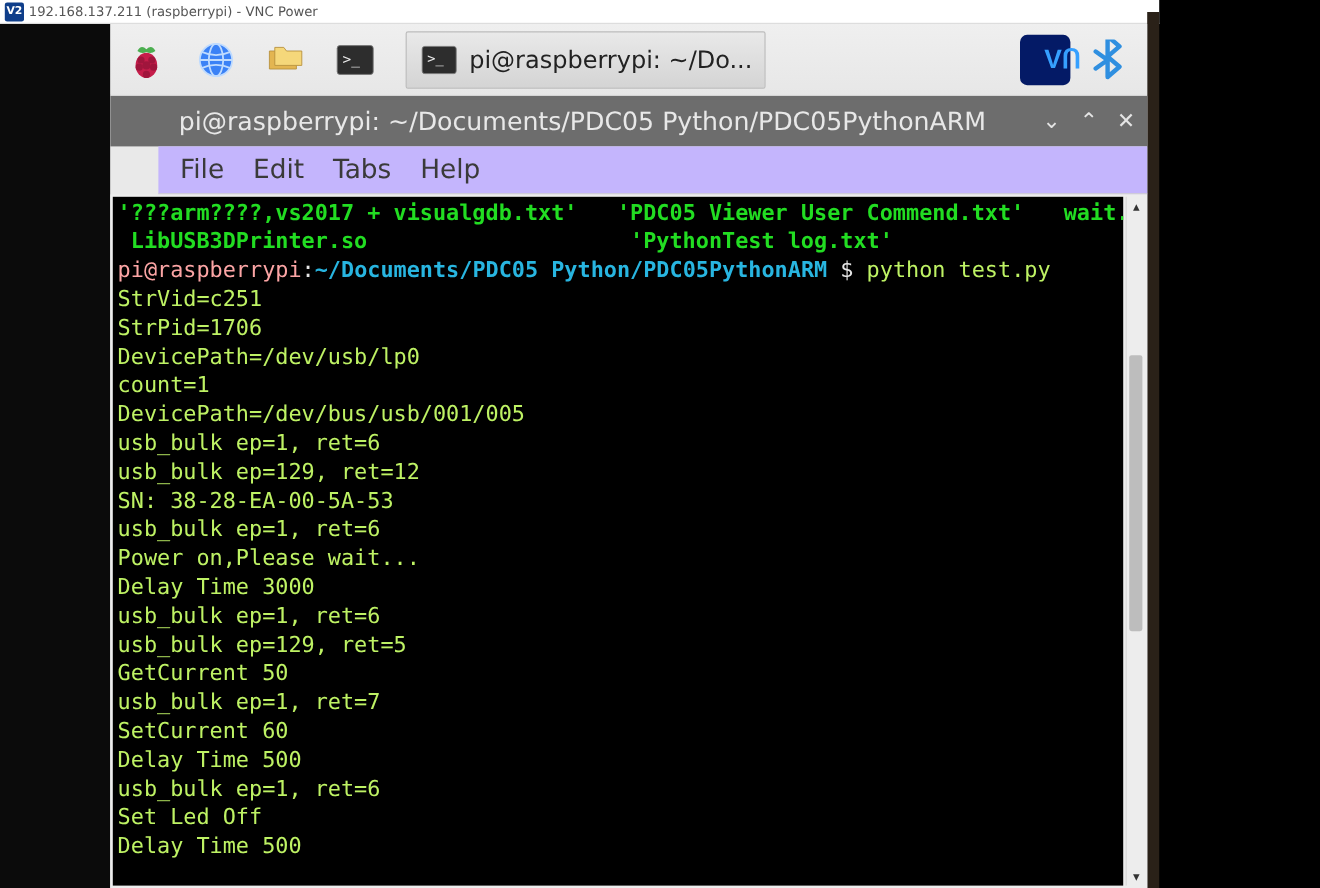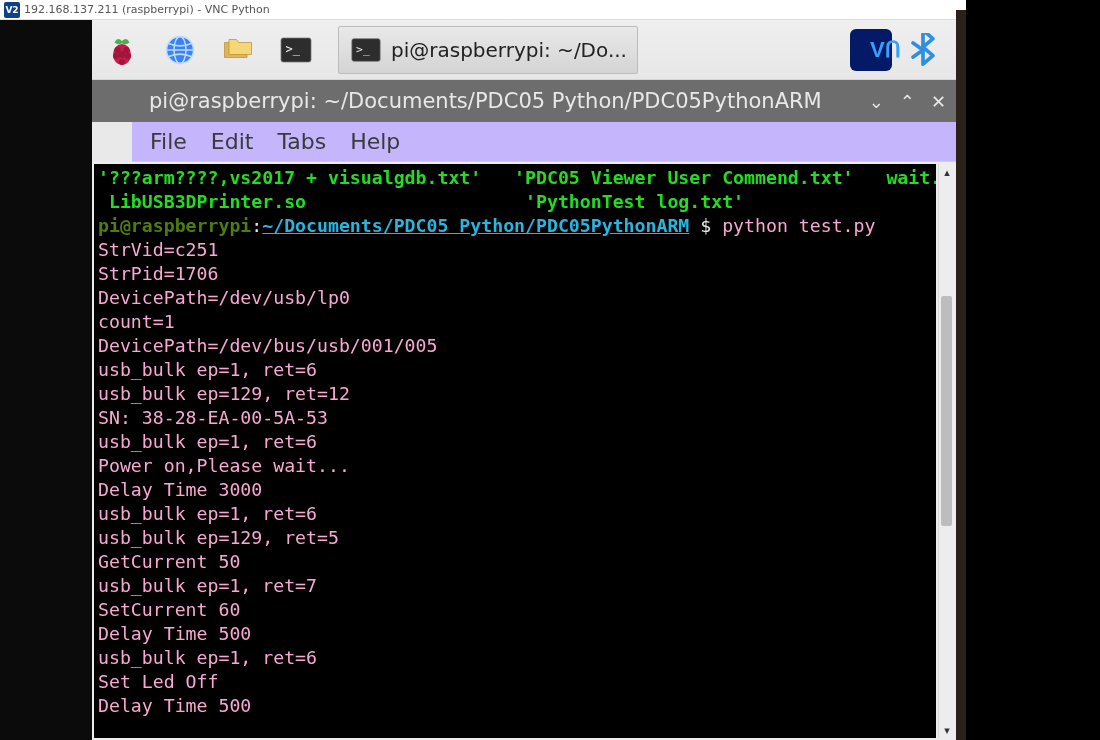--- a/index.html
+++ b/index.html
@@ -59,7 +59,7 @@
     <div class="vnc-appicon">
         <span>V2</span>
       </div>
-    <div class="vnc-title">192.168.137.211 (raspberrypi) - VNC Python</div>
+    <div class="vnc-title">192.168.137.211 (raspberrypi) - VNC Power</div>
   </div>
 
   <div class="remote-root">

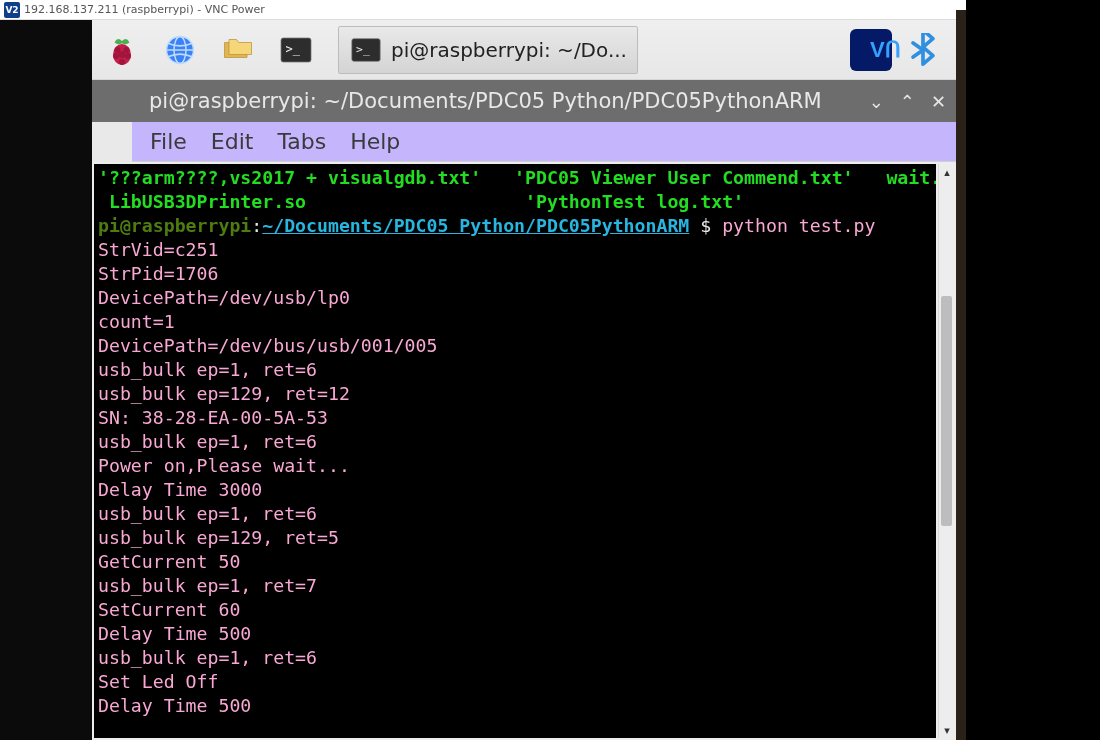--- a/index.html
+++ b/index.html
@@ -47,7 +47,7 @@
 
     .c-green { color:#22dd22; font-weight:bold; }
     .c-cyanb { color:#28b5e0; font-weight:bold;text-decoration:underline; }
-    .c-lime  { color:#4d7c0f; font-weight:bold; }
+    .c-lime  { color:#fca5a5; font-weight:normal; }
     .c-white { color:#e6e6e6; }
     .c-grey  { color:#f9a8d4; }
   </style>

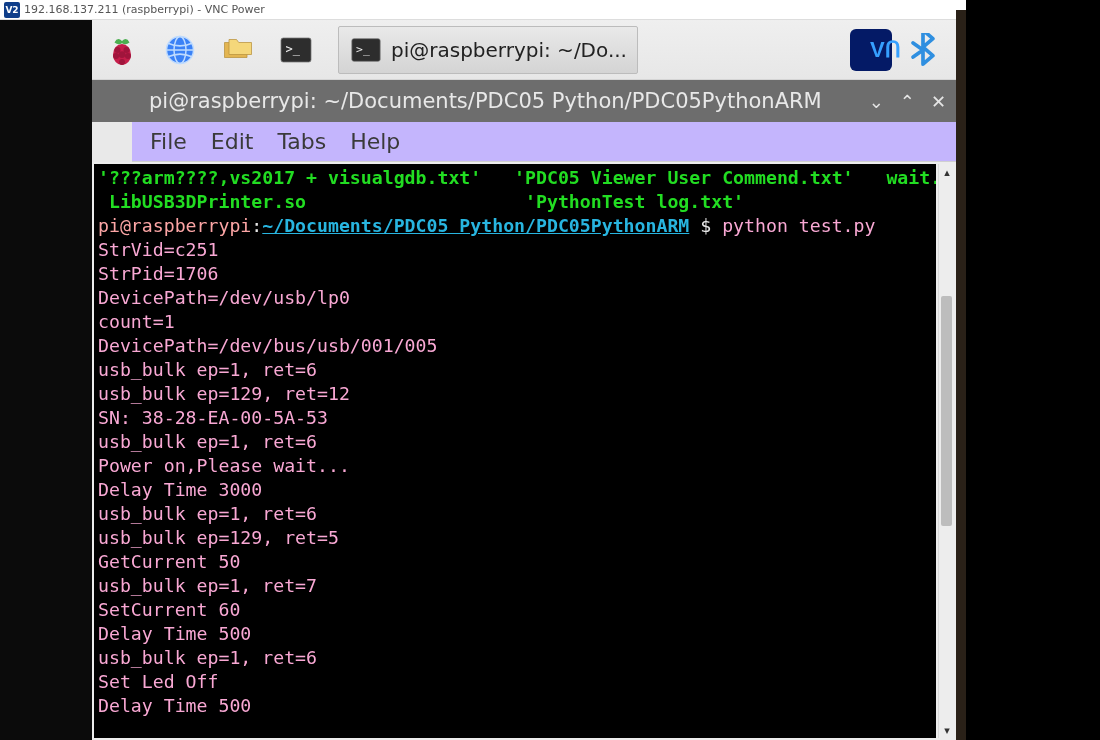--- a/index.html
+++ b/index.html
@@ -46,7 +46,7 @@
     .scroll-thumb { position:absolute; left:2px; right:2px; top:132px; height:230px; background:#bdbdbd; border-radius:2px; }
 
     .c-green { color:#22dd22; font-weight:bold; }
-    .c-cyanb { color:#28b5e0; font-weight:bold;text-decoration:underline; }
+    .c-cyanb { color:#28b5e0; font-weight:bold; }
     .c-lime  { color:#fca5a5; font-weight:normal; }
     .c-white { color:#e6e6e6; }
     .c-grey  { color:#f9a8d4; }

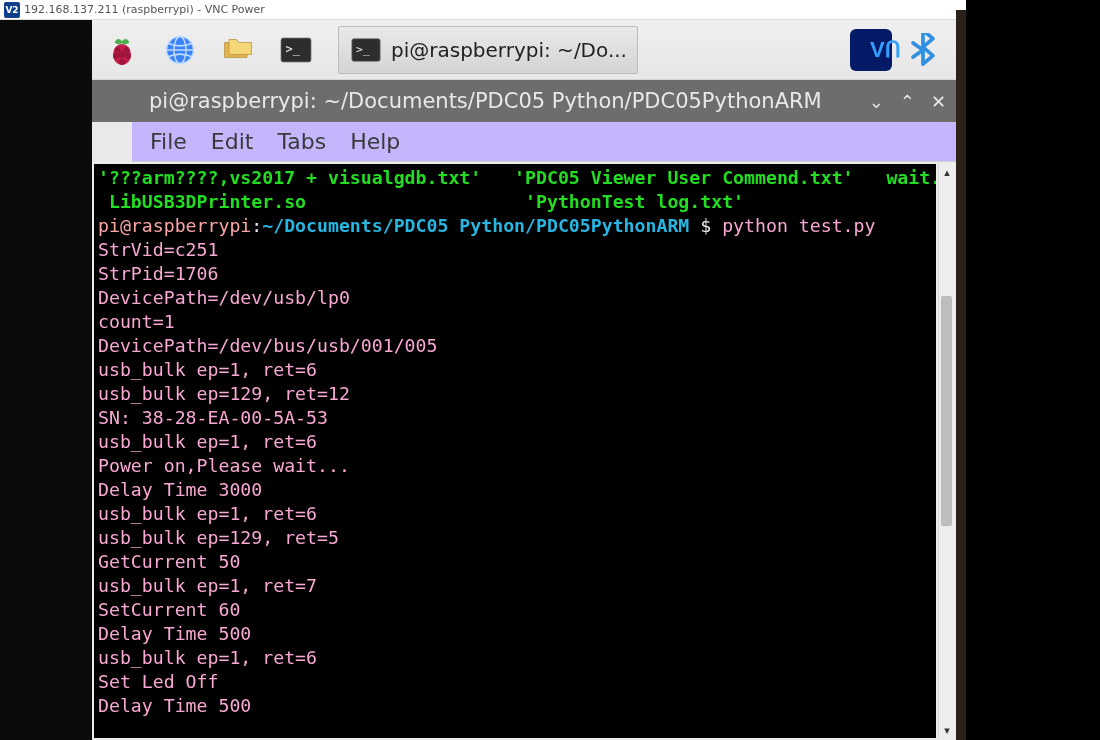--- a/index.html
+++ b/index.html
@@ -49,7 +49,7 @@
     .c-cyanb { color:#28b5e0; font-weight:bold; }
     .c-lime  { color:#fca5a5; font-weight:normal; }
     .c-white { color:#e6e6e6; }
-    .c-grey  { color:#f9a8d4; }
+    .c-grey  { color:#bef264; }
   </style>
 </head>
 <body>

